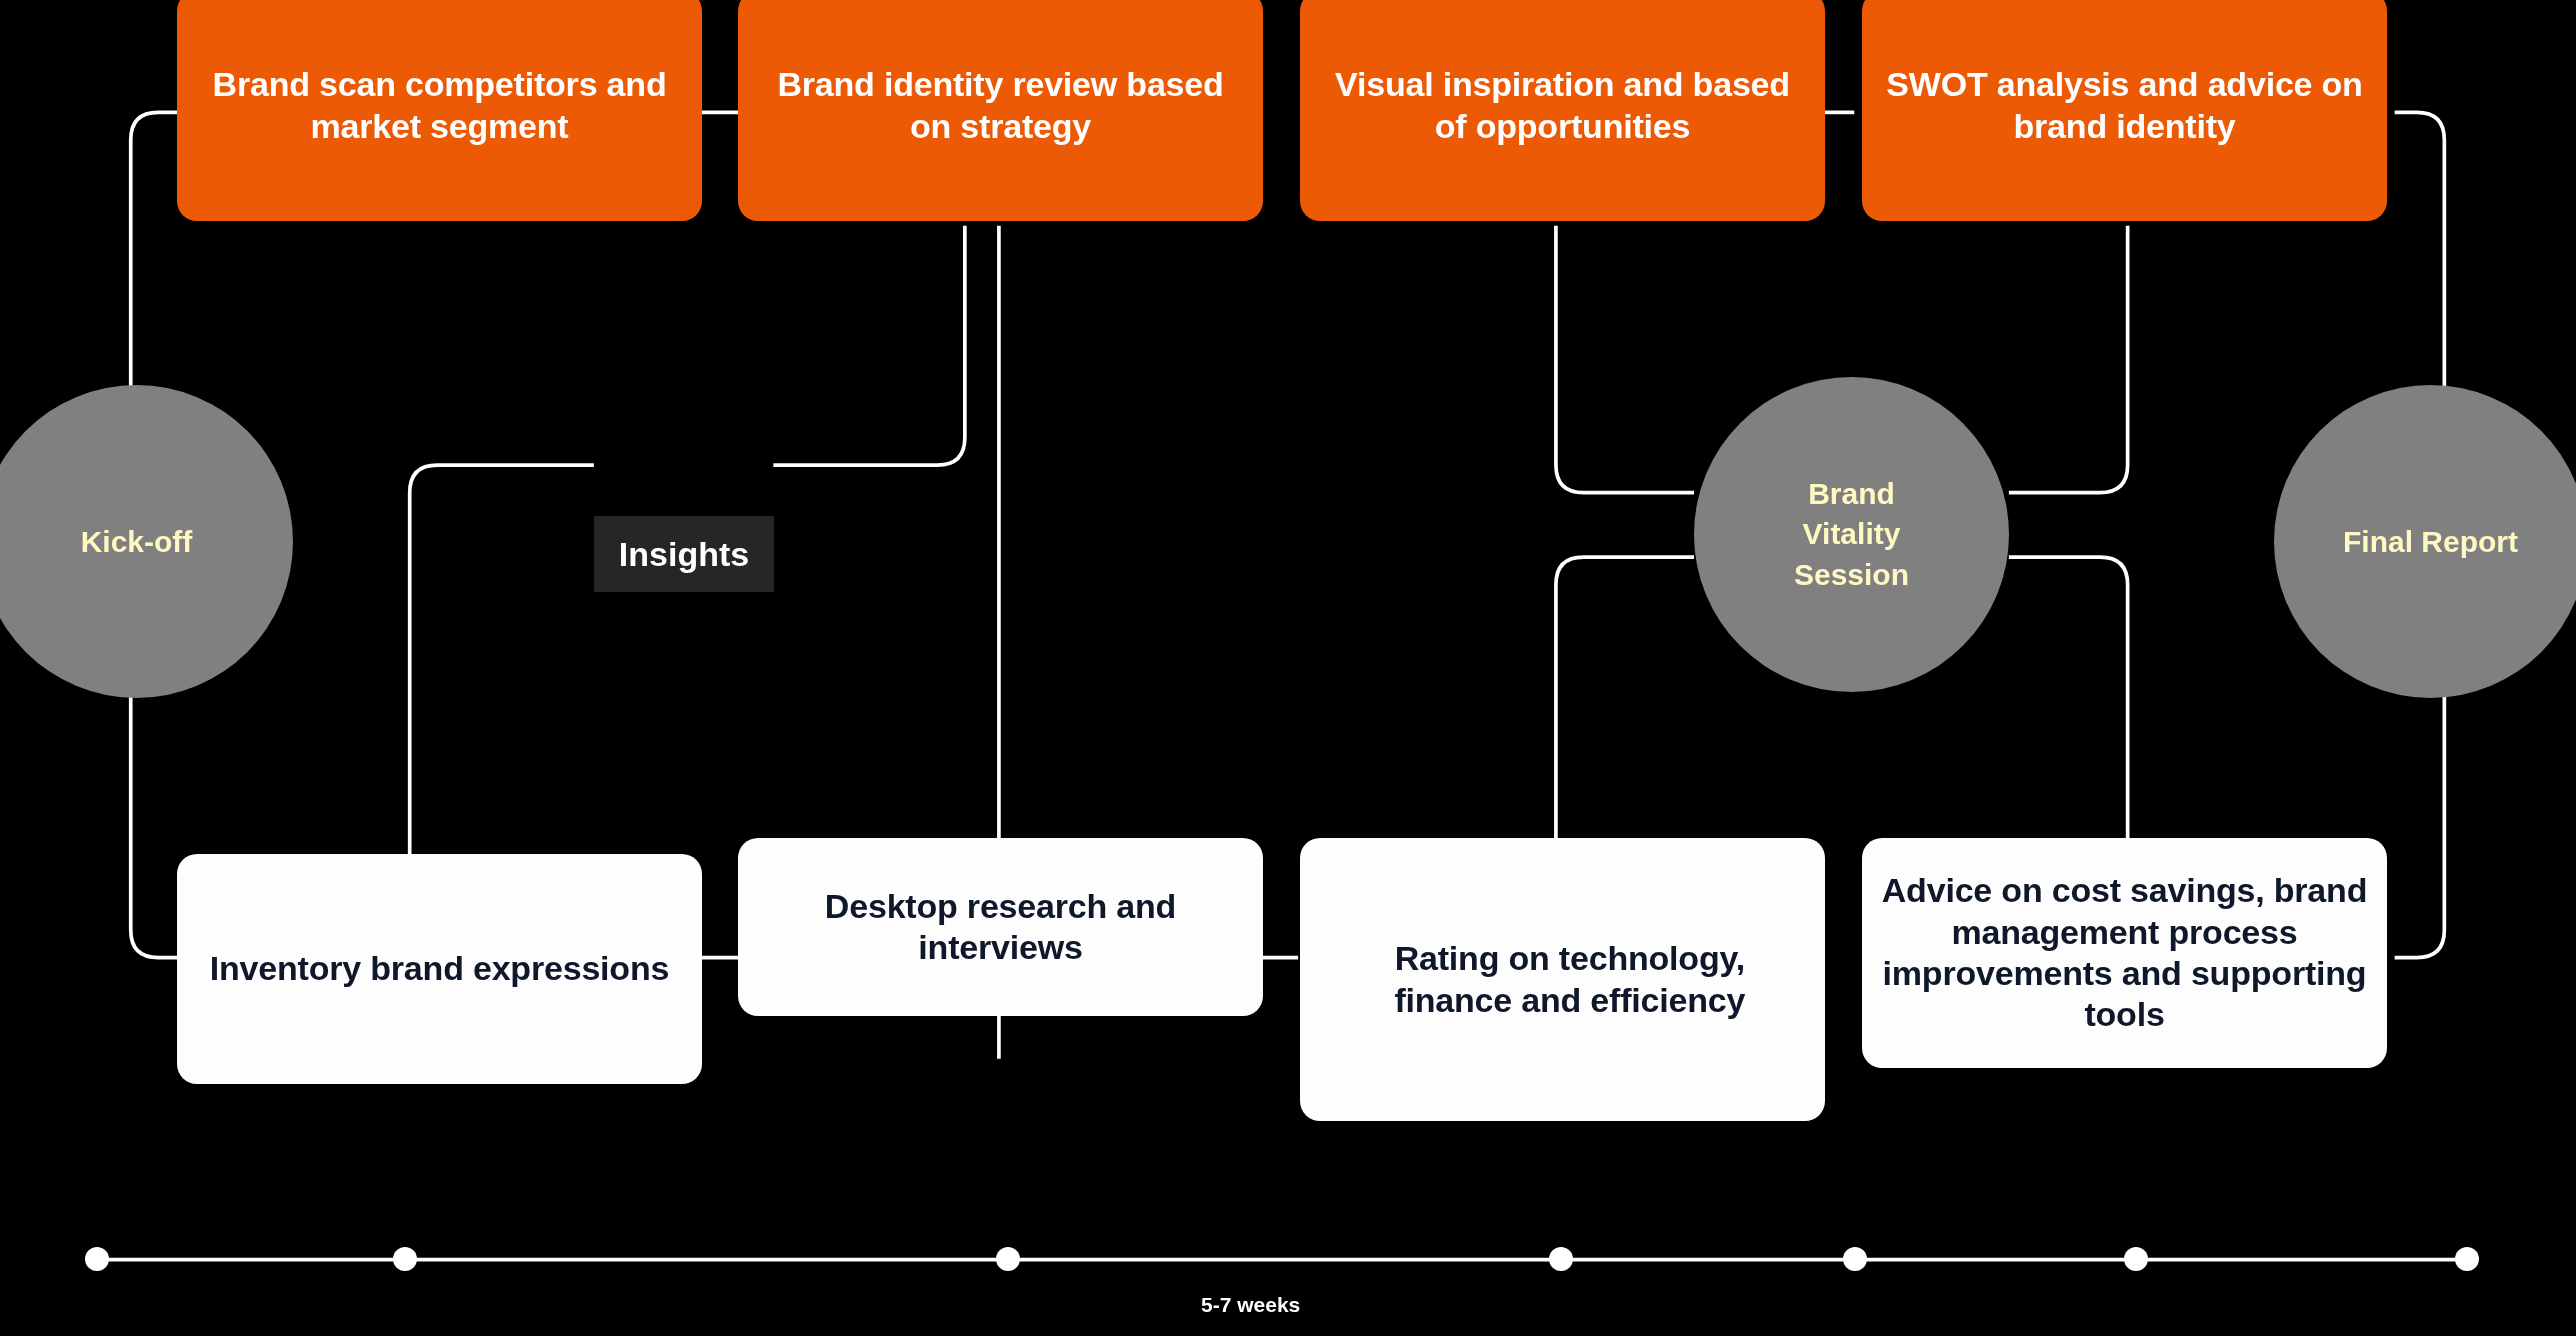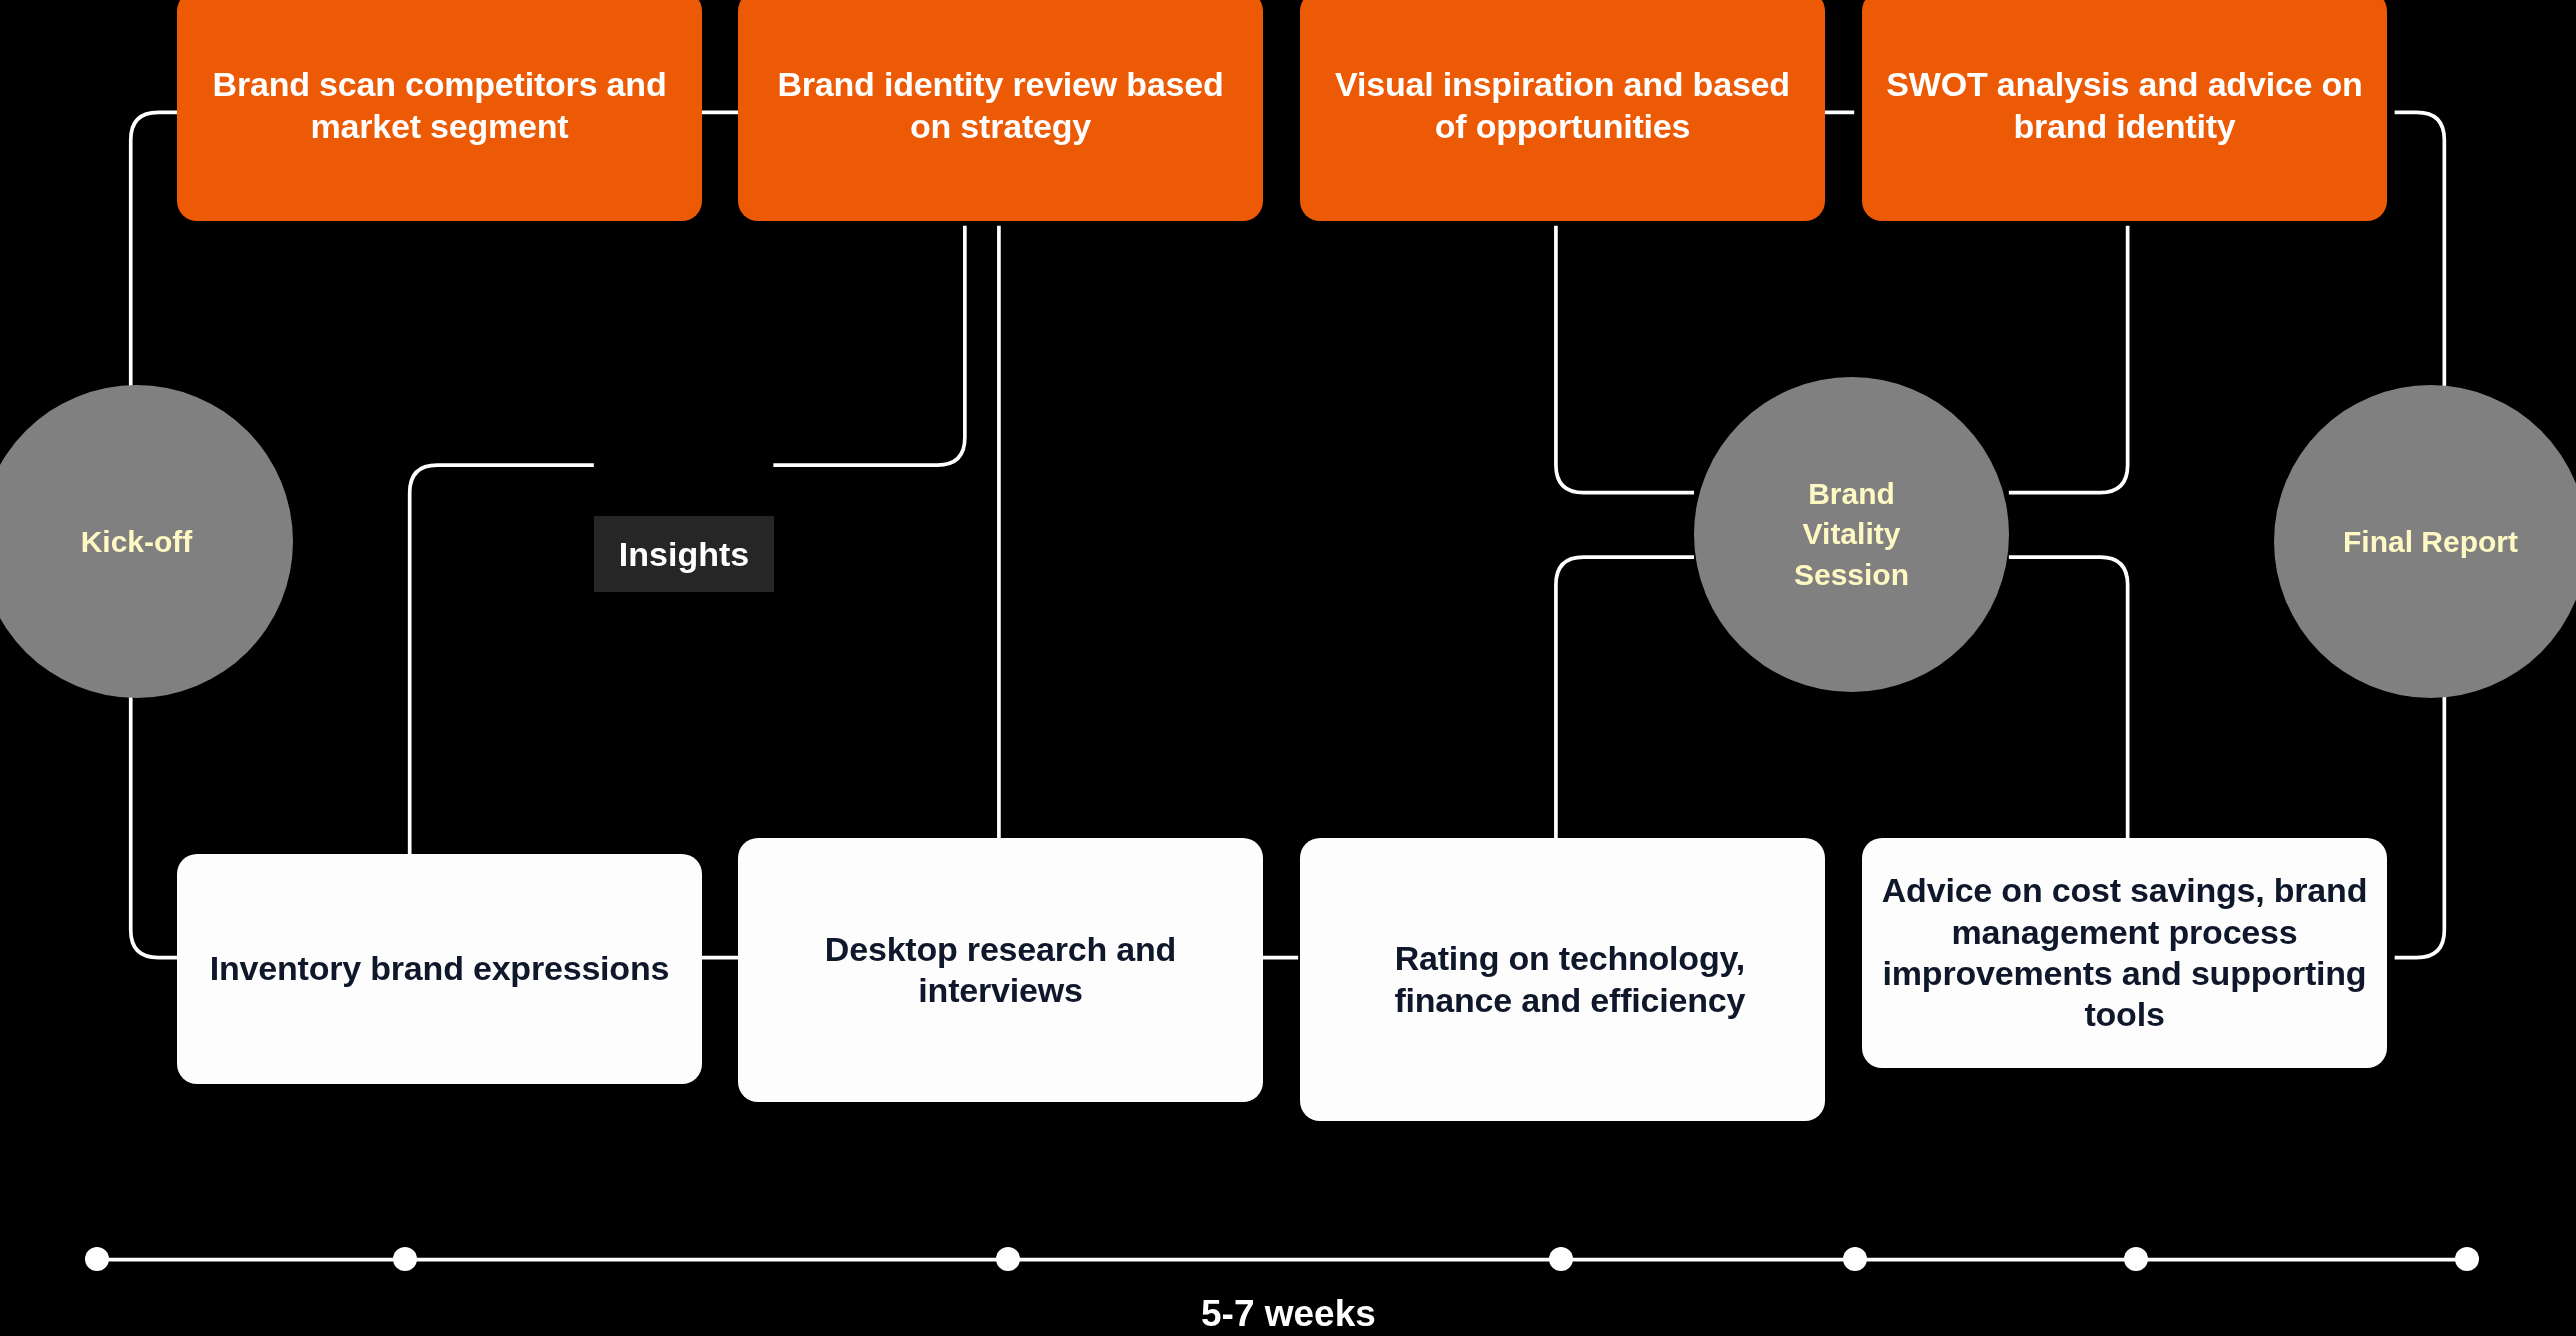--- a/index.html
+++ b/index.html
@@ -78,7 +78,7 @@
   <div class="node bot-box" style="left:177px;top:838px;width:525px;height:230px;margin-top:16px;">
     <span>Inventory brand expressions</span>
   </div>
-  <div class="node bot-box" style="left:738px;top:838px;width:525px;height:264px;">
+  <div class="node bot-box" style="left:738px;top:838px;width:525px;height:178px;">
     <span>Desktop research and interviews</span>
   </div>
   <div class="node bot-box" style="left:1300px;top:838px;width:525px;height:283px;padding-left:33px;">

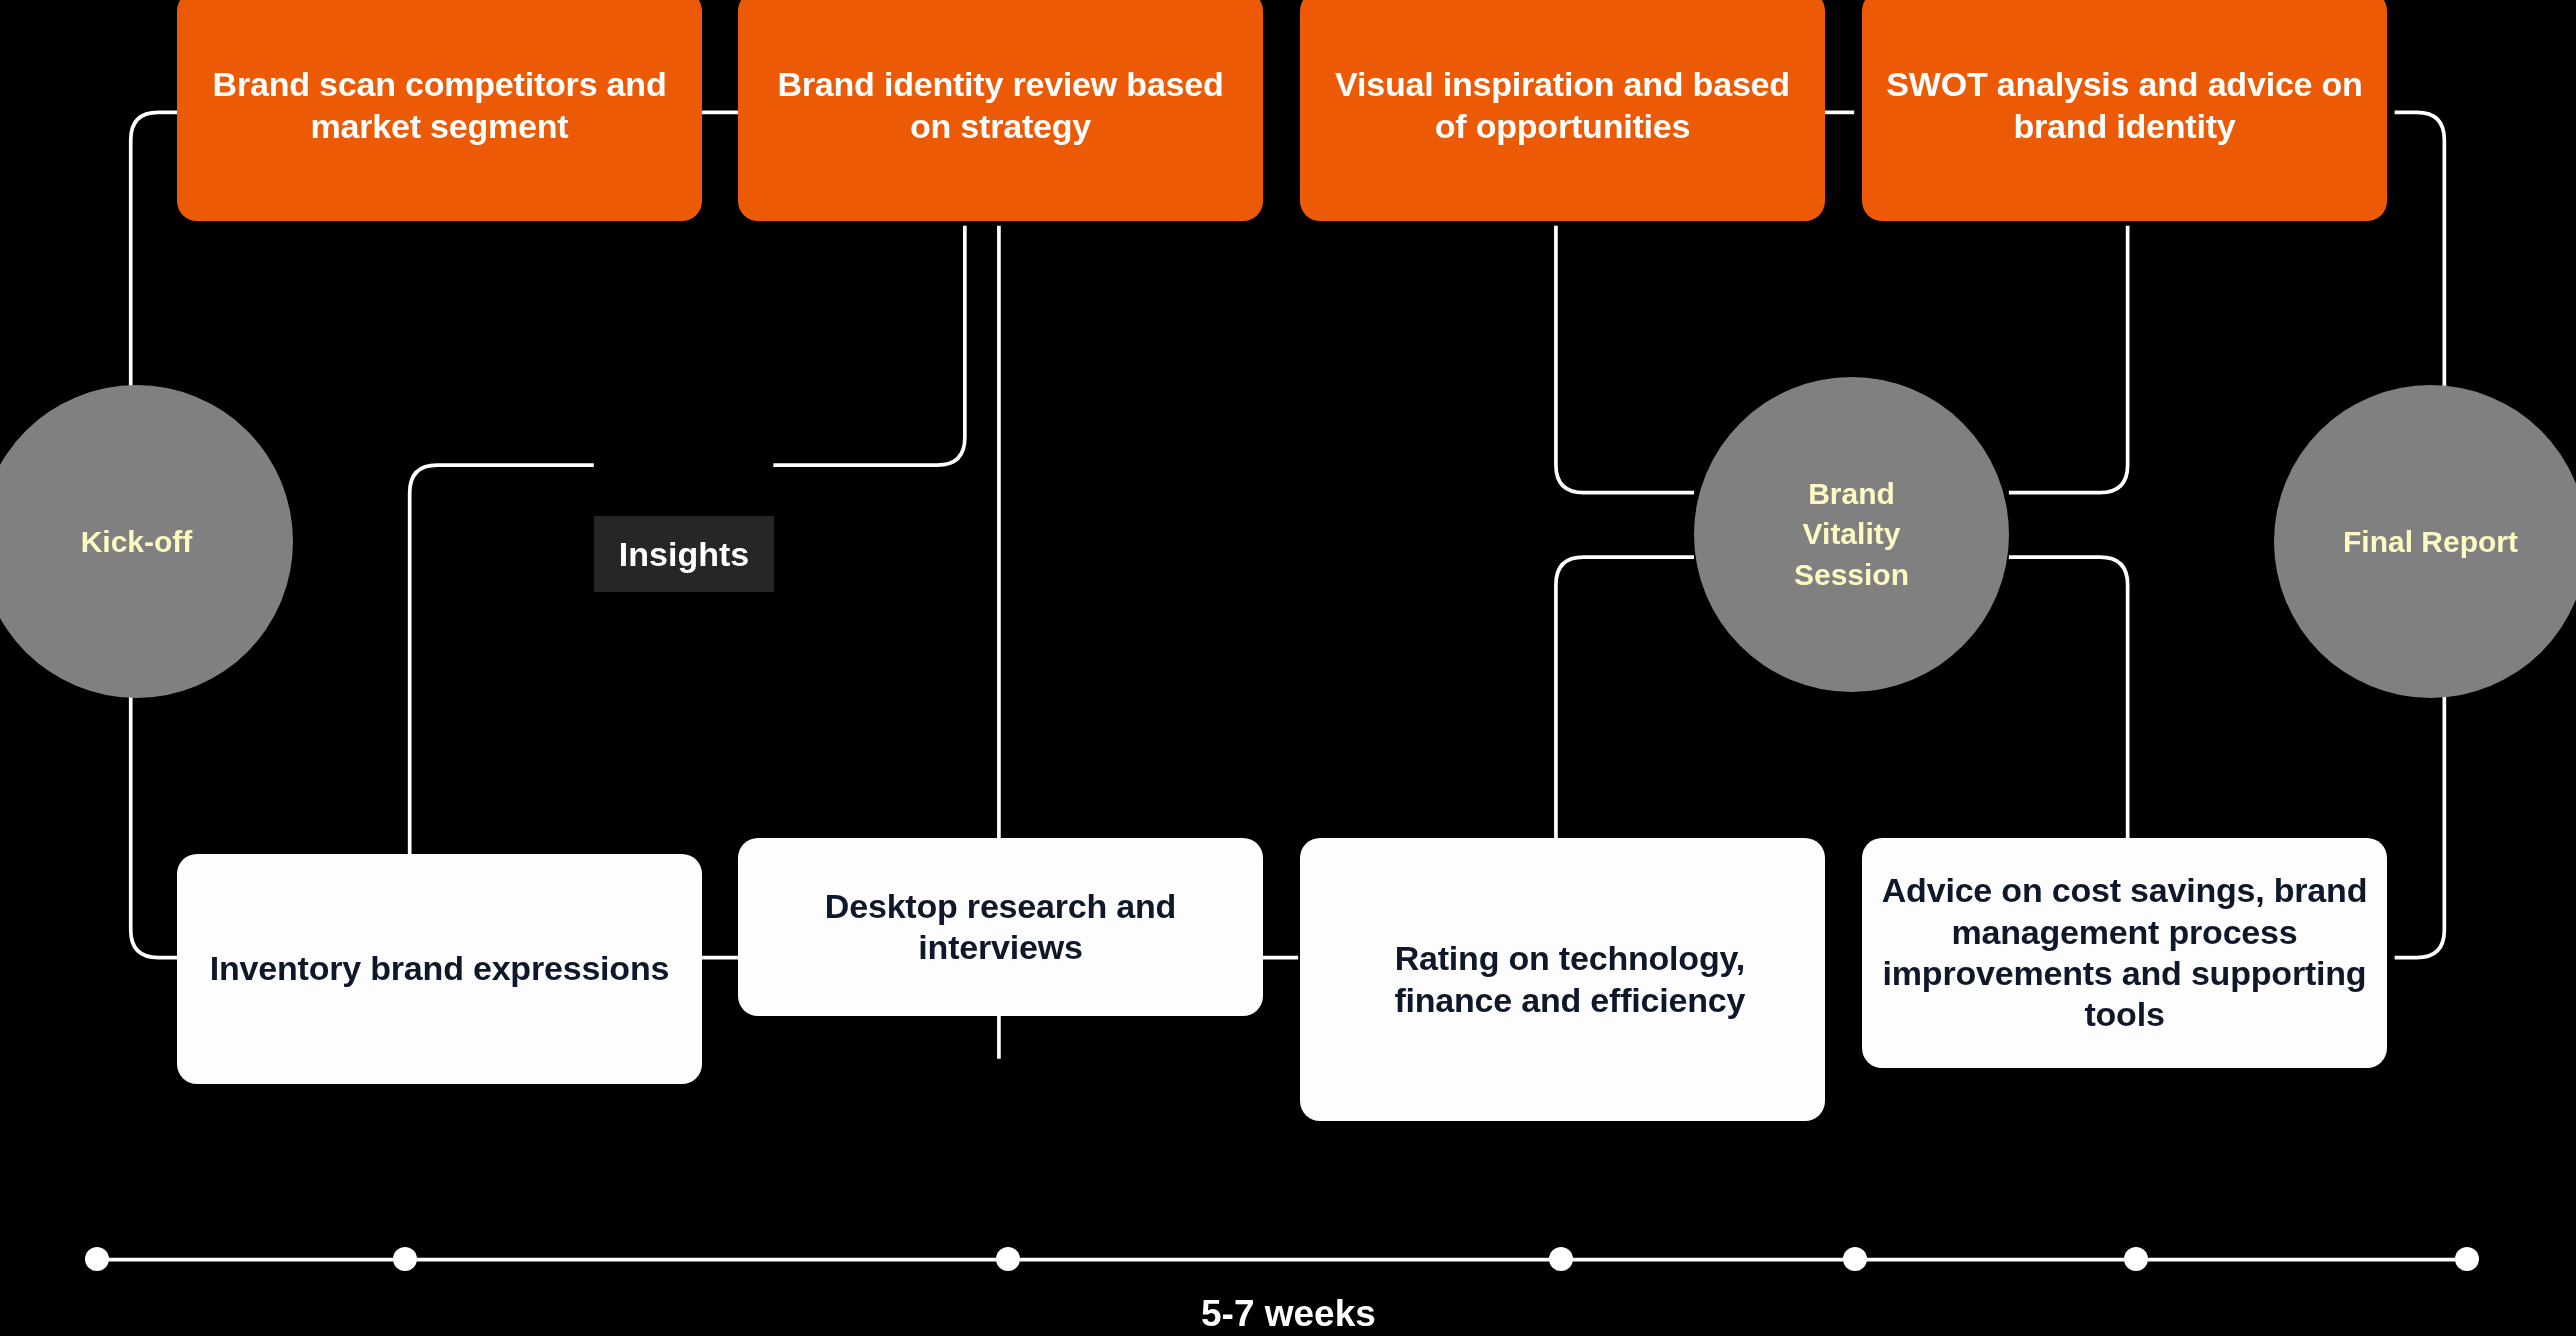--- a/index.html
+++ b/index.html
@@ -21,7 +21,7 @@
           font-weight:700;font-size:30px;line-height:1.3;}
   .badge{background:#262626;color:#fff;font-weight:700;font-size:34px;
          padding:0 14.7px;}
-  .tl-label{position:absolute;color:#fff;font-weight:700;font-size:37px;}
+  .tl-label{position:absolute;color:#fff;font-weight:700;font-size:21px;}
   .tl-dot{position:absolute;background:#fff;border-radius:50%;
           width:24px;height:24px;}
 </style>

